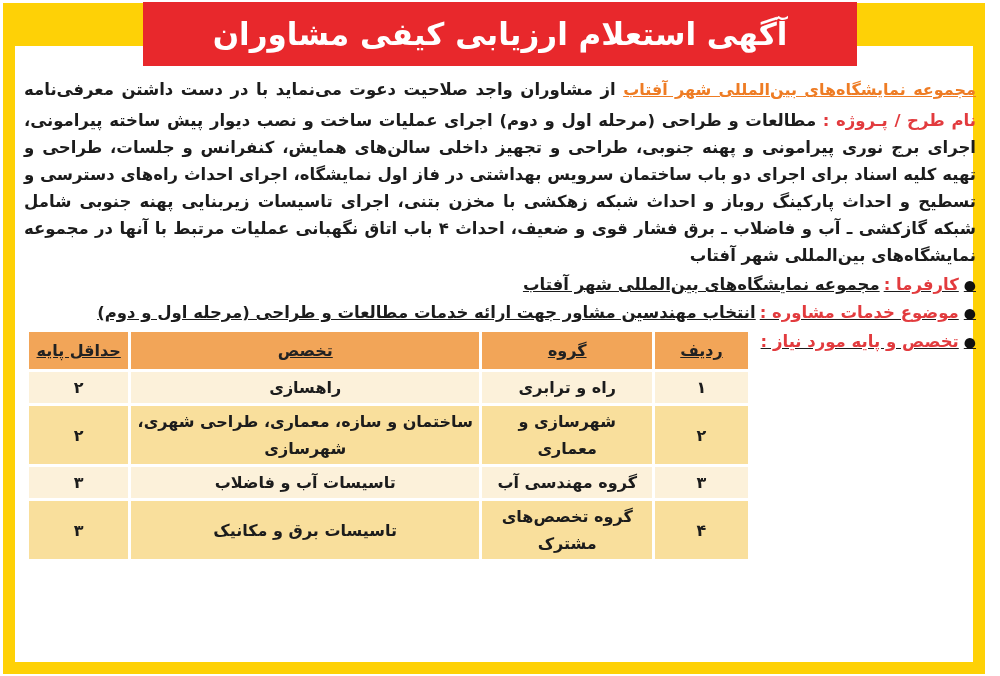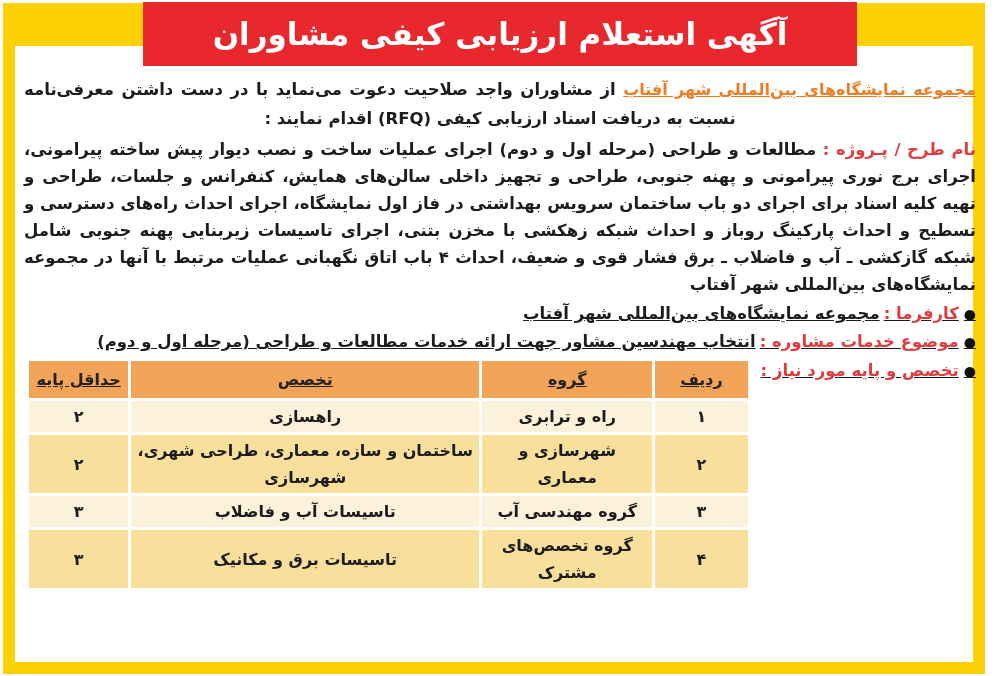--- a/index.html
+++ b/index.html
@@ -73,7 +73,6 @@
   <div class="content">
 
     <div class="intro1"><span class="org">مجموعه نمایشگاه‌های بین‌المللی شهر آفتاب</span> <span>از مشاوران واجد صلاحیت دعوت می‌نماید با در دست داشتن معرفی‌نامه</span></div>
-    <div class="intro2">نسبت به دریافت اسناد ارزیابی کیفی (RFQ) اقدام نمایند :</div>
 
     <div class="project"><span class="red">نام طرح / پـروژه :</span> <span>مطالعات و طراحی (مرحله اول و دوم)</span> <span>اجرای عملیات ساخت و نصب دیوار پیش ساخته پیرامونی، اجرای برج نوری پیرامونی و پهنه جنوبی، طراحی و تجهیز داخلی سالن‌های همایش، کنفرانس و جلسات، طراحی و تهیه کلیه اسناد برای اجرای دو باب ساختمان سرویس بهداشتی در فاز اول نمایشگاه، اجرای احداث راه‌های دسترسی و تسطیح و احداث پارکینگ روباز و احداث شبکه زهکشی با مخزن بتنی، اجرای تاسیسات زیربنایی پهنه جنوبی شامل شبکه گازکشی ـ آب و فاضلاب ـ برق فشار قوی و ضعیف، احداث ۴ باب اتاق نگهبانی عملیات مرتبط با آنها در مجموعه نمایشگاه‌های بین‌المللی شهر آفتاب</span></div>
 

